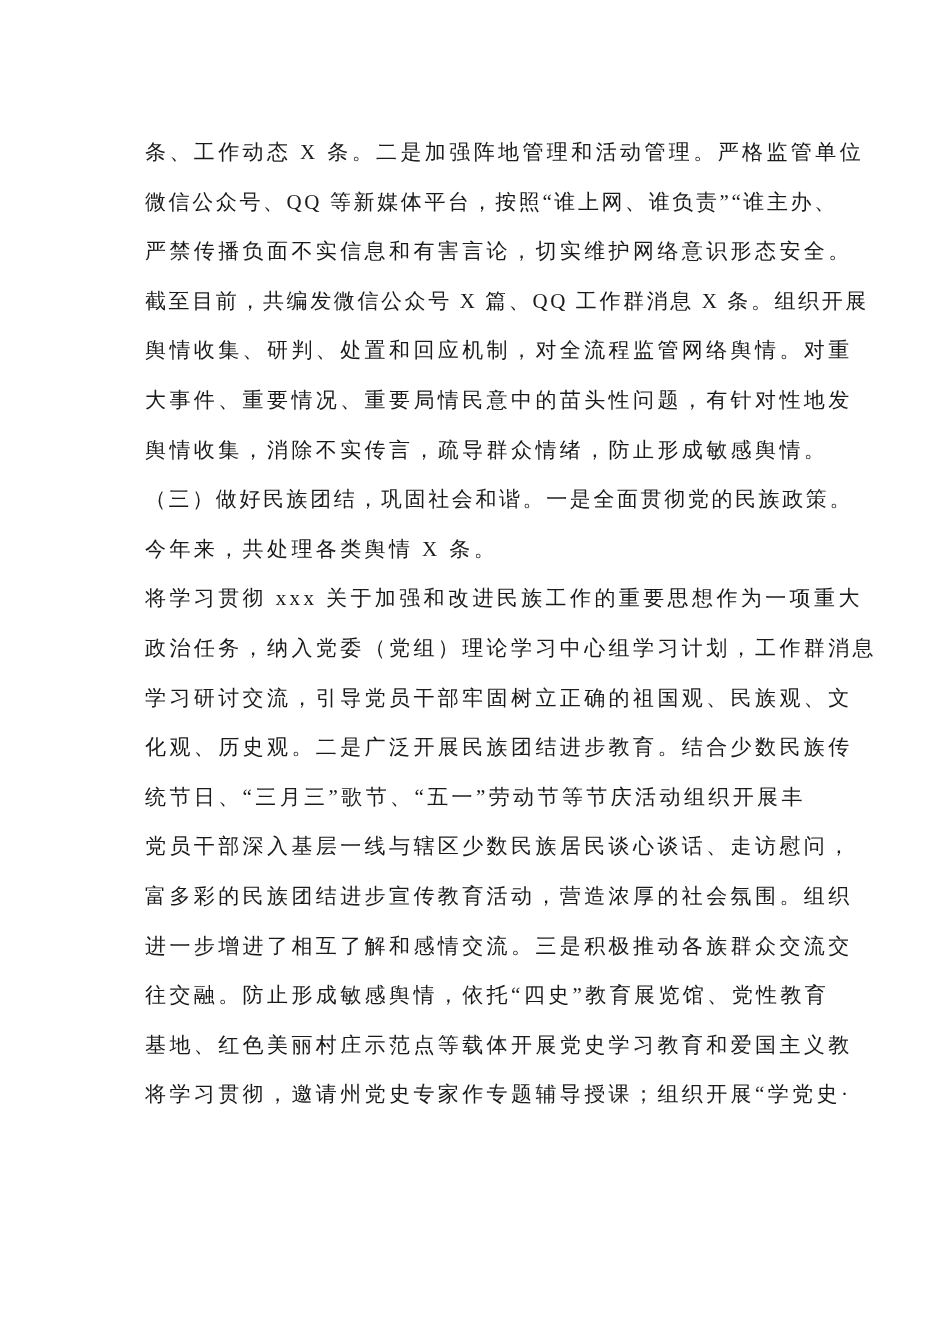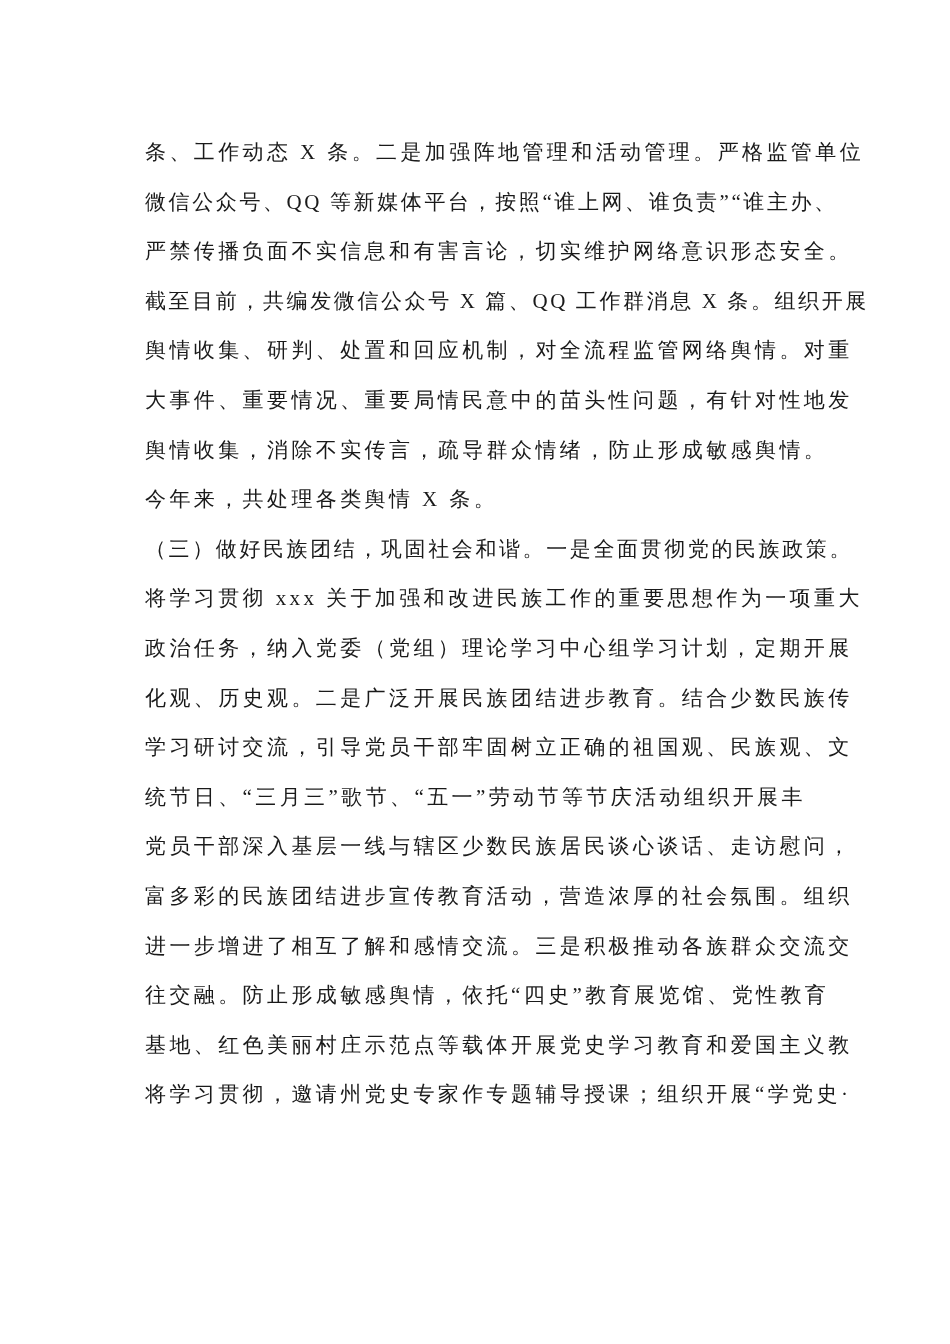--- a/index.html
+++ b/index.html
@@ -52,8 +52,8 @@
     <div class="line">舆情收集、研判、处置和回应机制，对全流程监管网络舆情。对重</div>
     <div class="line">大事件、重要情况、重要局情民意中的苗头性问题，有针对性地发</div>
     <div class="line">舆情收集，消除不实传言，疏导群众情绪，防止形成敏感舆情。</div>
+    <div class="line wide">（三）做好民族团结，巩固社会和谐。一是全面贯彻党的民族政策。</div>
     <div class="line">今年来，共处理各类舆情 X 条。</div>
-    <div class="line wide">（三）做好民族团结，巩固社会和谐。一是全面贯彻党的民族政策。</div>
     <div class="line">将学习贯彻 xxx 关于加强和改进民族工作的重要思想作为一项重大</div>
     <div class="line">政治任务，纳入党委（党组）理论学习中心组学习计划，定期开展</div>
     <div class="line">化观、历史观。二是广泛开展民族团结进步教育。结合少数民族传</div>

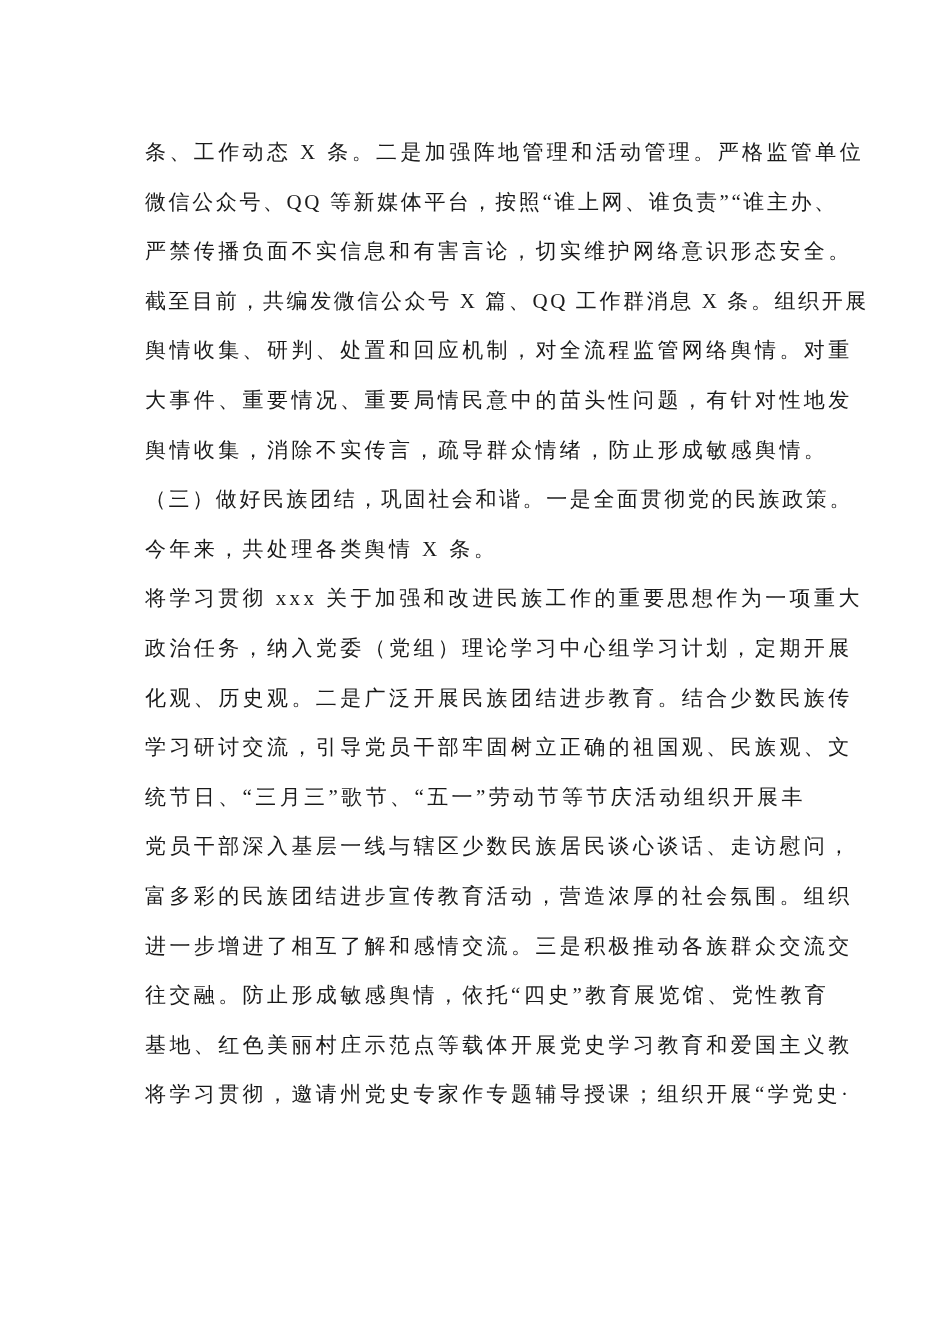--- a/index.html
+++ b/index.html
@@ -55,7 +55,7 @@
     <div class="line wide">（三）做好民族团结，巩固社会和谐。一是全面贯彻党的民族政策。</div>
     <div class="line">今年来，共处理各类舆情 X 条。</div>
     <div class="line">将学习贯彻 xxx 关于加强和改进民族工作的重要思想作为一项重大</div>
-    <div class="line">政治任务，纳入党委（党组）理论学习中心组学习计划，定期开展</div>
+    <div class="line">政治任务，纳入党委（党组）理论学习中心组学习计划，工作群消息</div>
     <div class="line">化观、历史观。二是广泛开展民族团结进步教育。结合少数民族传</div>
     <div class="line">学习研讨交流，引导党员干部牢固树立正确的祖国观、民族观、文</div>
     <div class="line">统节日、“三月三”歌节、“五一”劳动节等节庆活动组织开展丰</div>

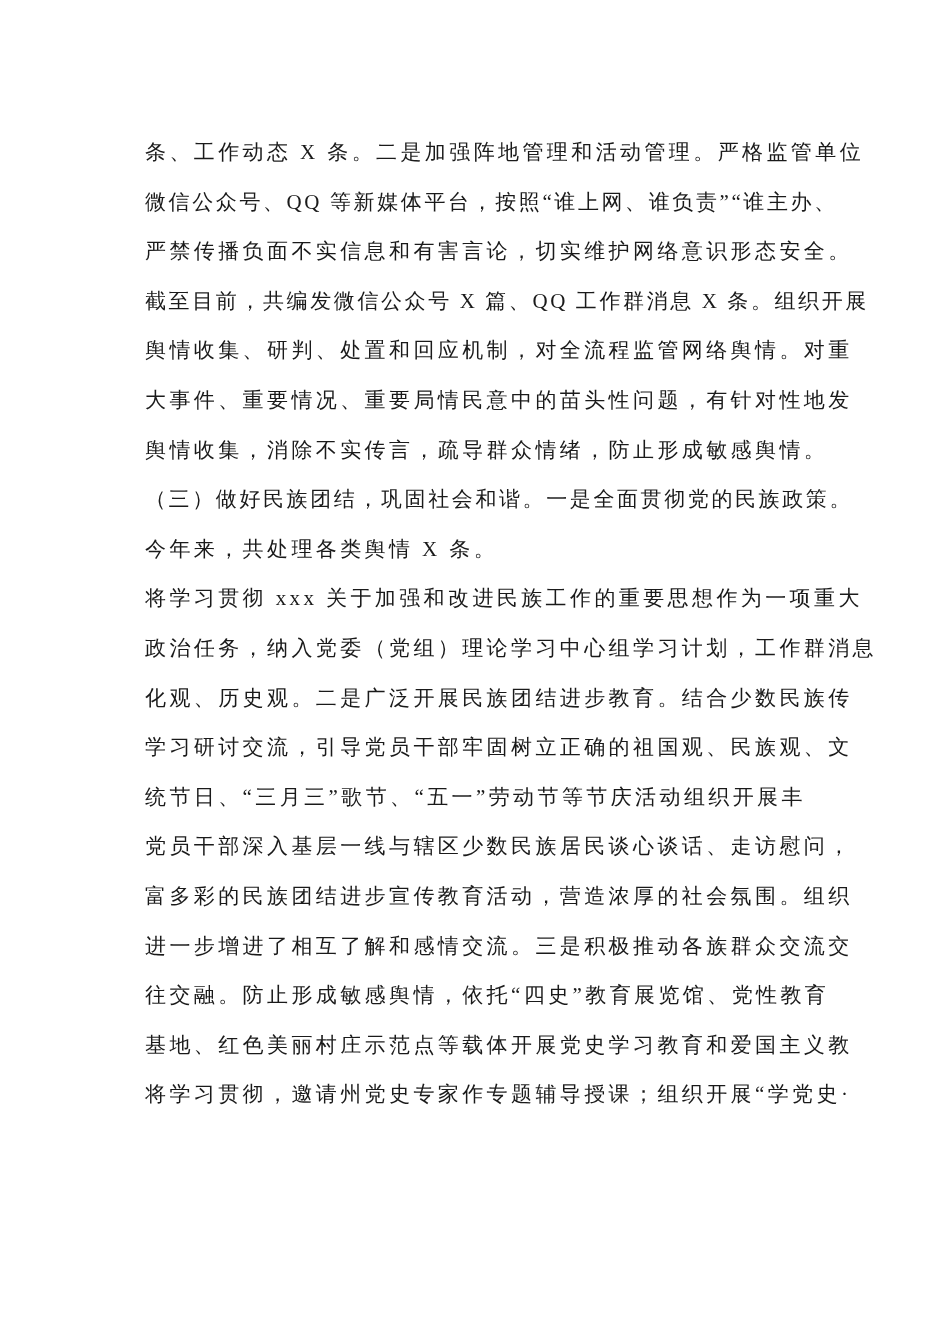--- a/index.html
+++ b/index.html
@@ -56,8 +56,8 @@
     <div class="line">今年来，共处理各类舆情 X 条。</div>
     <div class="line">将学习贯彻 xxx 关于加强和改进民族工作的重要思想作为一项重大</div>
     <div class="line">政治任务，纳入党委（党组）理论学习中心组学习计划，工作群消息</div>
+    <div class="line">学习研讨交流，引导党员干部牢固树立正确的祖国观、民族观、文</div>
     <div class="line">化观、历史观。二是广泛开展民族团结进步教育。结合少数民族传</div>
-    <div class="line">学习研讨交流，引导党员干部牢固树立正确的祖国观、民族观、文</div>
     <div class="line">统节日、“三月三”歌节、“五一”劳动节等节庆活动组织开展丰</div>
     <div class="line">党员干部深入基层一线与辖区少数民族居民谈心谈话、走访慰问，</div>
     <div class="line">富多彩的民族团结进步宣传教育活动，营造浓厚的社会氛围。组织</div>

